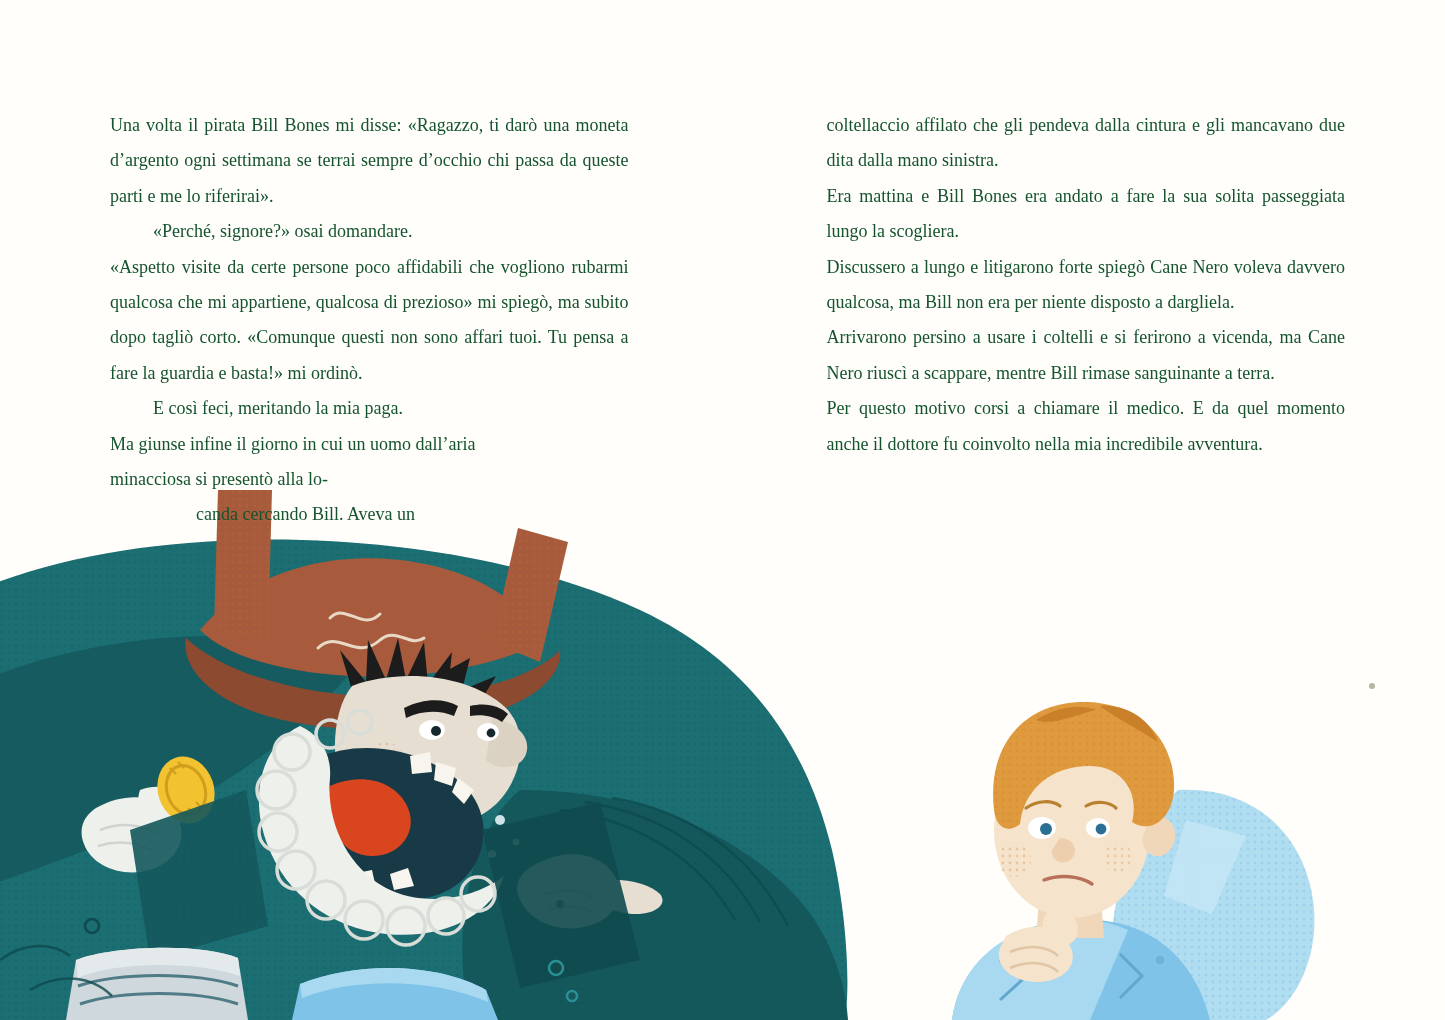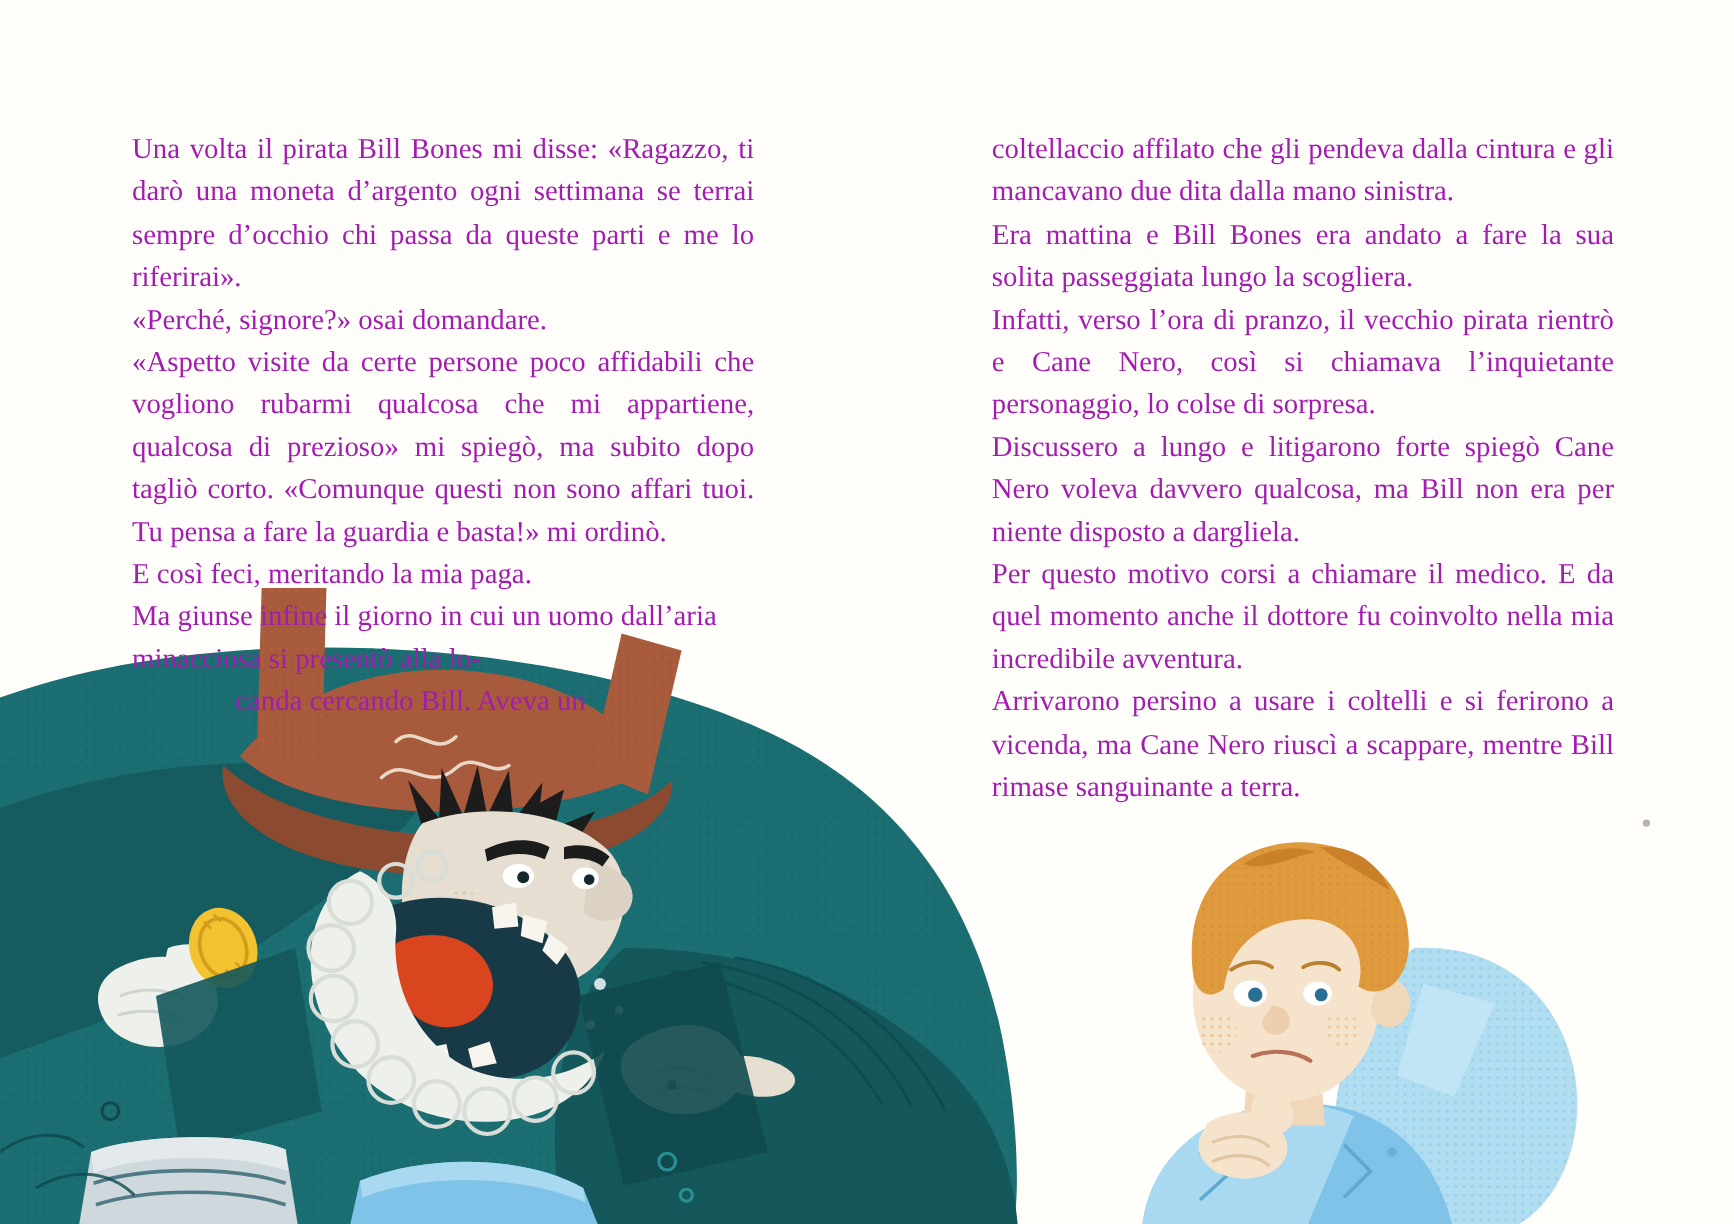--- a/index.html
+++ b/index.html
@@ -37,9 +37,9 @@
   .col p {
     margin: 0;
     font-family: "Liberation Serif", serif;
-    font-size: 24px;
+    font-size: 18px;
     line-height: 35.4px;
-    color: #a21caf;
+    color: #14532d;
     text-align: justify;
     text-justify: inter-word;
     hyphens: manual;

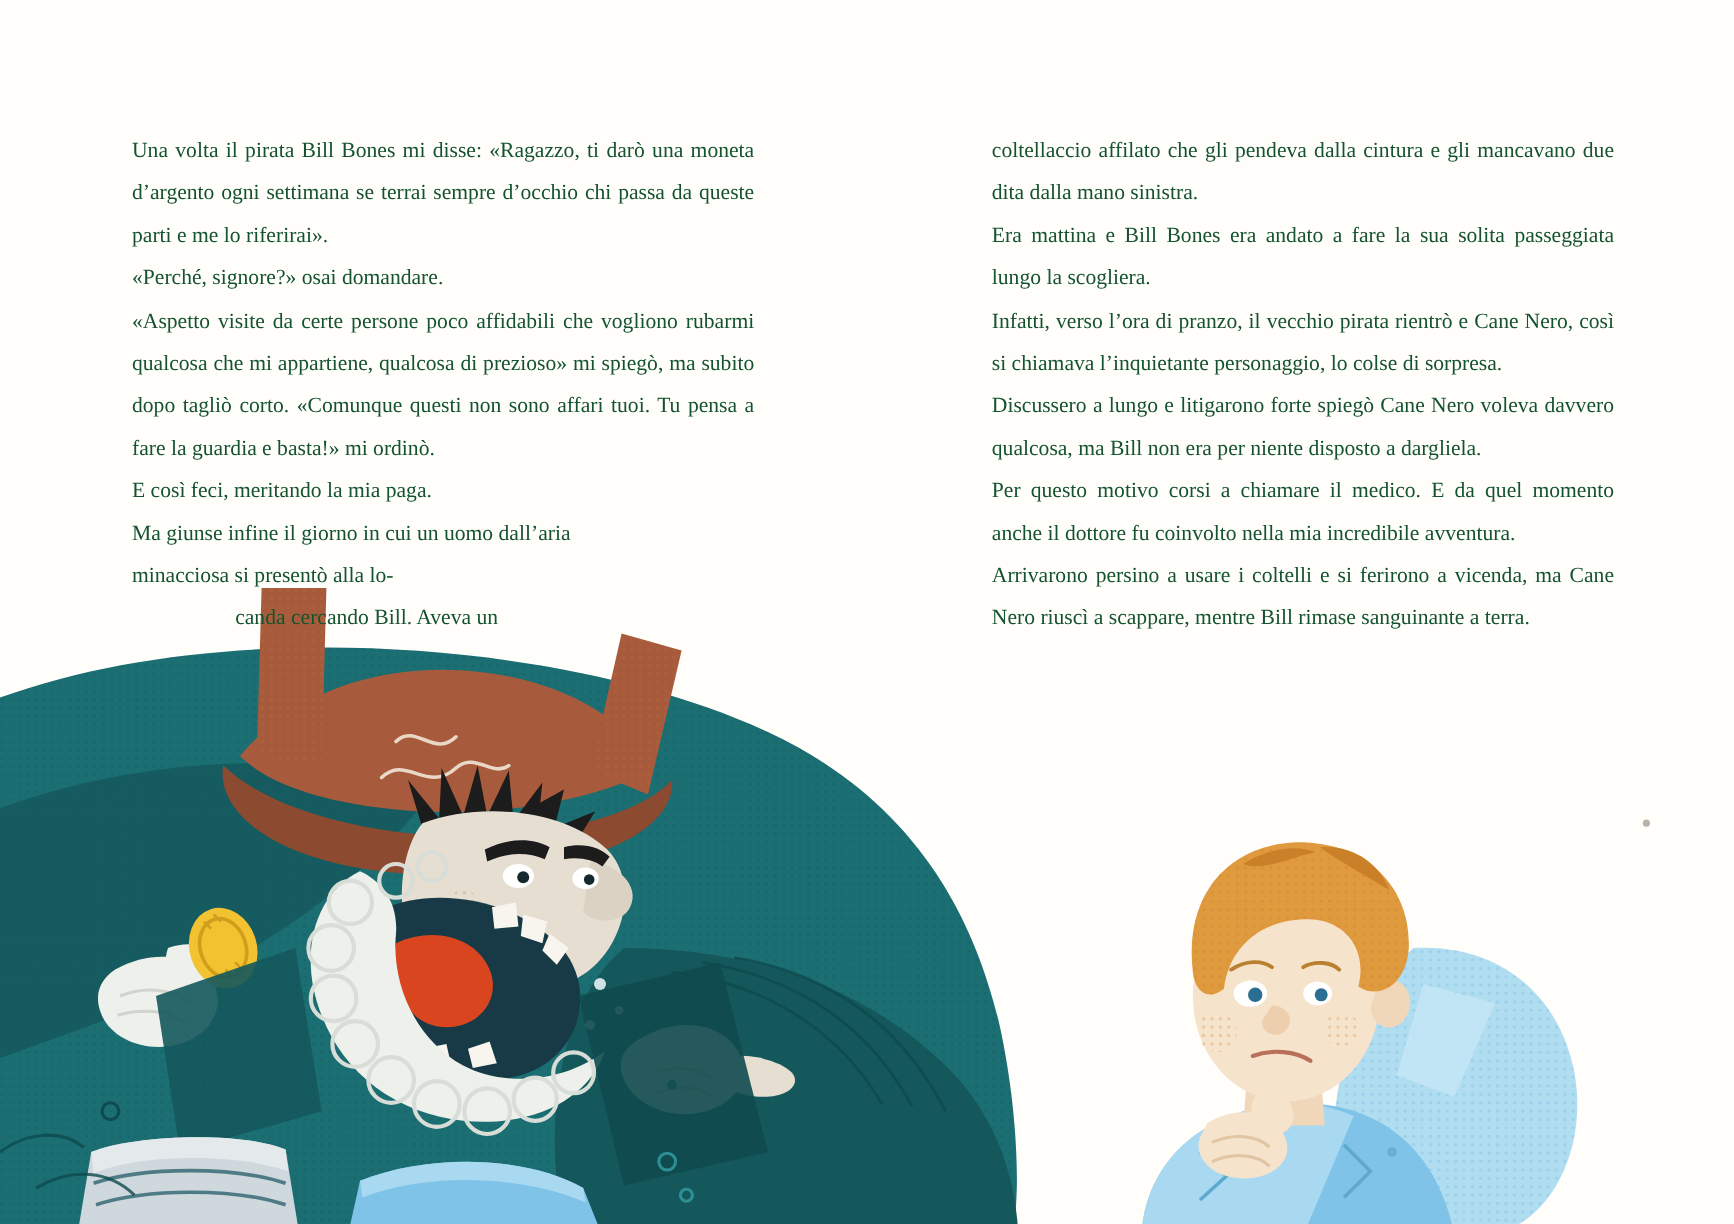--- a/index.html
+++ b/index.html
@@ -46,6 +46,7 @@
   }
   .col p.last-line-left {
     text-align: left;
+    margin-left: 43px;
   }
   .indent-line {
     display: block;

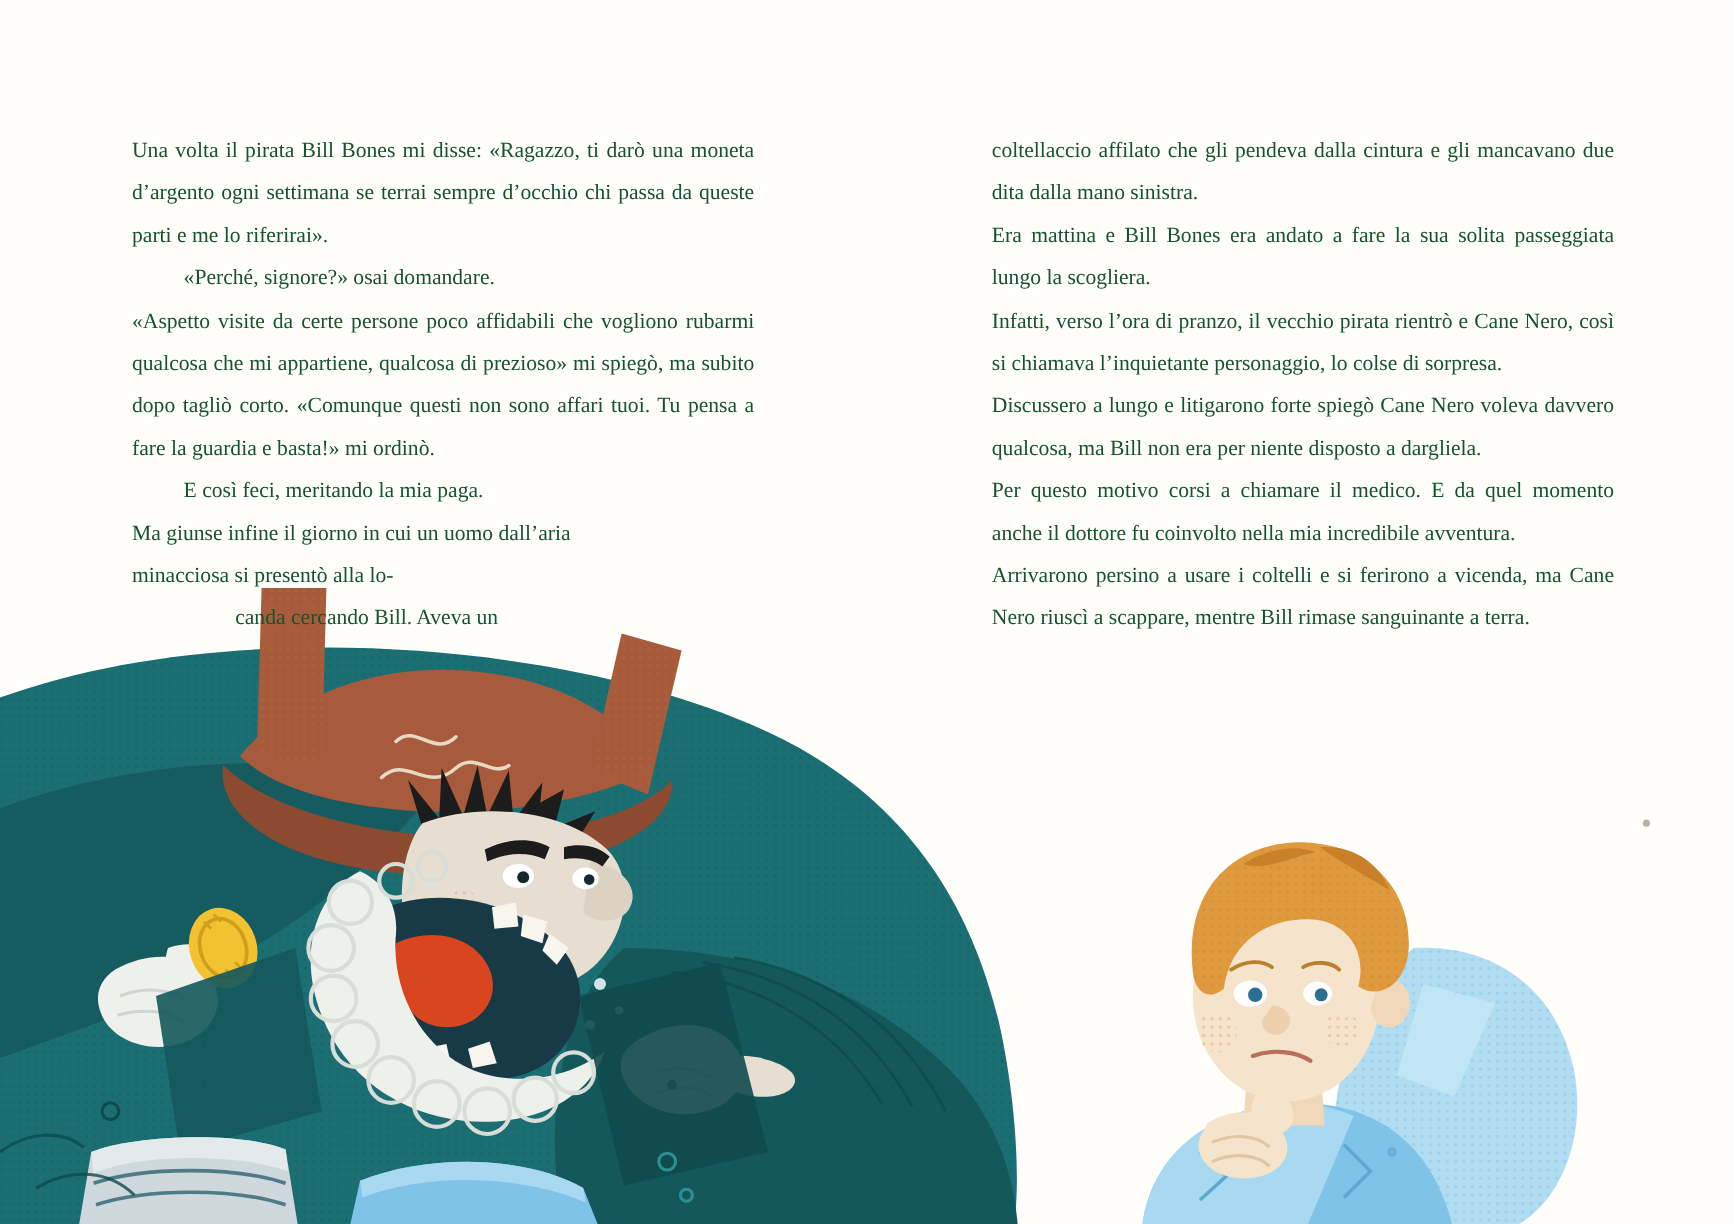--- a/index.html
+++ b/index.html
@@ -288,7 +288,6 @@
     <div class="col">
       <p>coltellaccio affilato che gli pendeva dalla cintura e gli mancavano due dita dalla mano sinistra.</p>
       <p>Era mattina e Bill Bones era andato a fare la sua solita passeggiata lungo la scogliera.</p>
-      <p>Infatti, verso l’ora di pranzo, il vecchio pirata rientrò e Cane Nero, così si chiamava l’inquietante personaggio, lo colse di sorpresa.</p>
       <p>Discussero a lungo e litigarono forte spiegò Cane Nero voleva davvero qualcosa, ma Bill non era per niente disposto a dargliela.</p>
       <p>Per questo motivo corsi a chiamare il medico. E da quel momento anche il dottore fu coinvolto nella mia incredibile avventura.</p>
       <p>Arrivarono persino a usare i coltelli e si ferirono a vicenda, ma Cane Nero riuscì a scappare, mentre Bill rimase sanguinante a terra.</p>

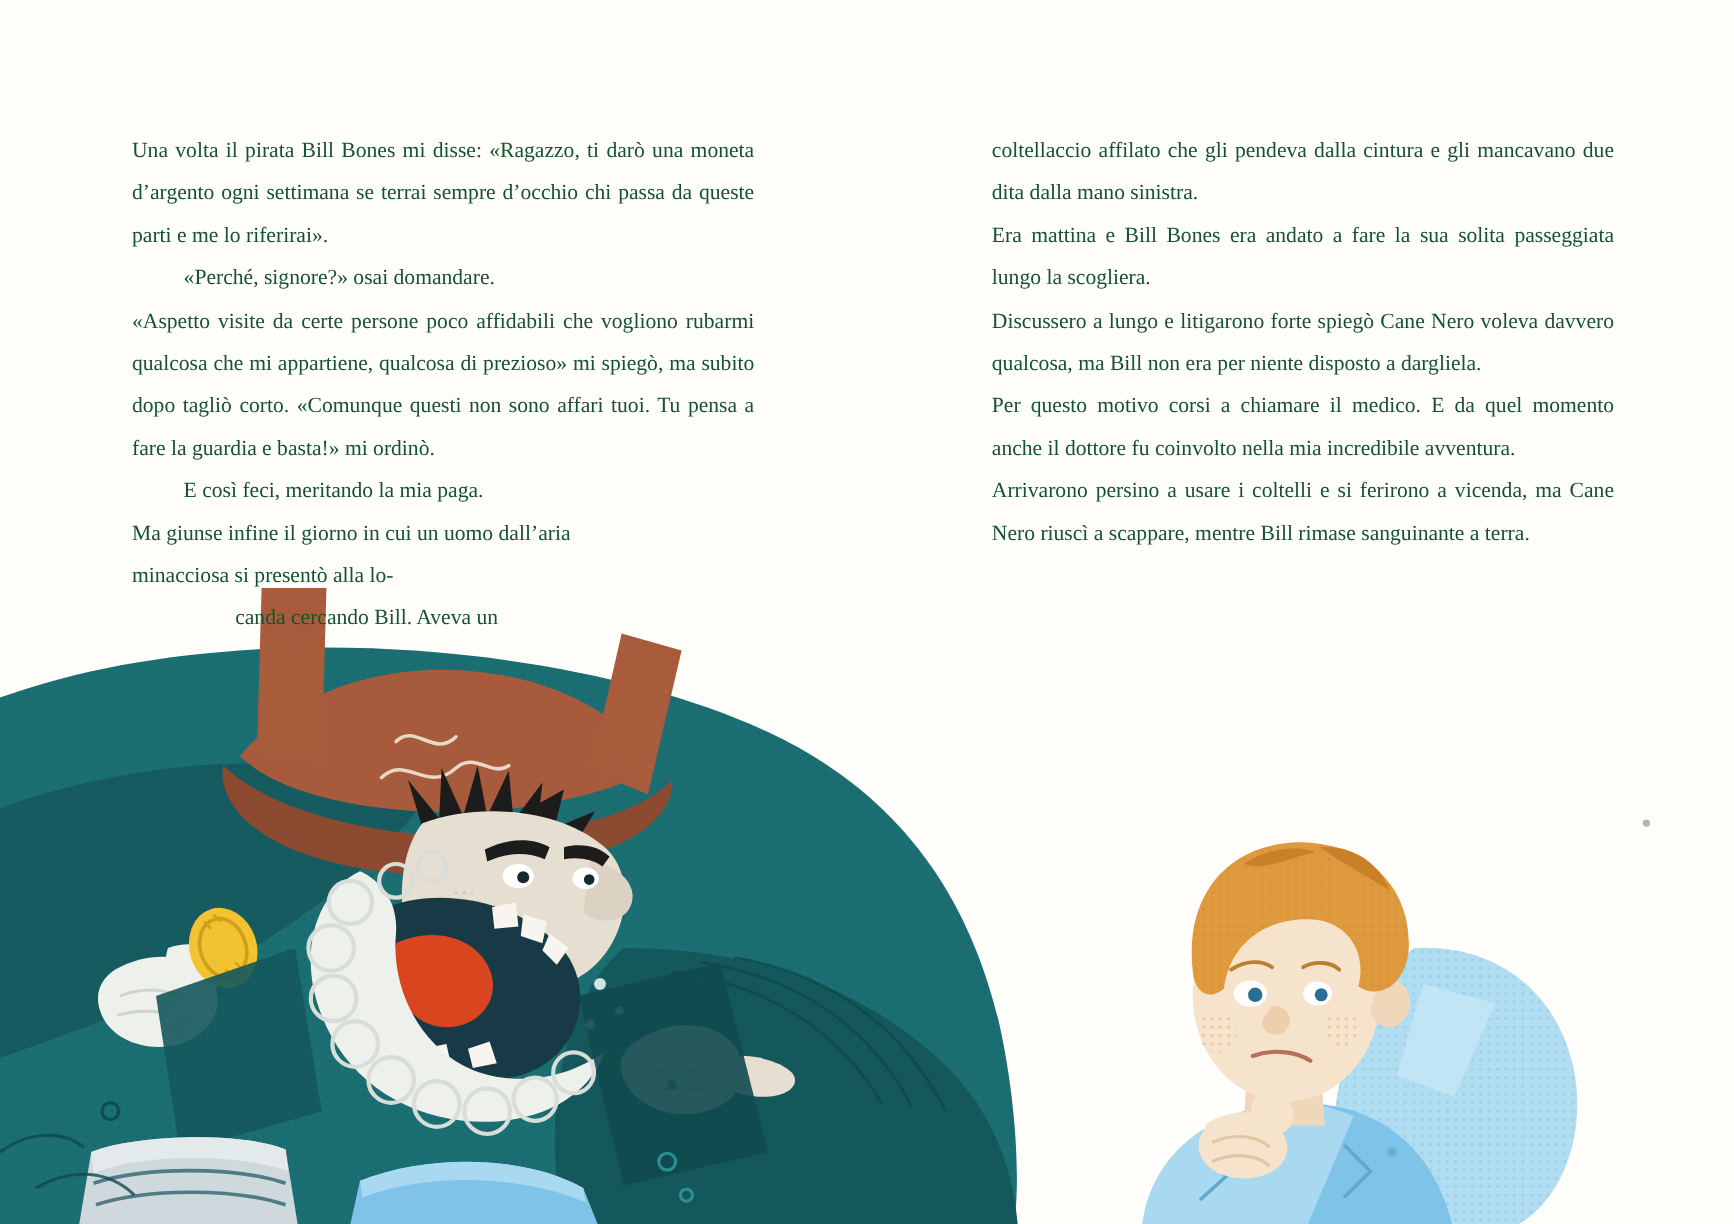--- a/index.html
+++ b/index.html
@@ -289,8 +289,8 @@
       <p>coltellaccio affilato che gli pendeva dalla cintura e gli mancavano due dita dalla mano sinistra.</p>
       <p>Era mattina e Bill Bones era andato a fare la sua solita passeggiata lungo la scogliera.</p>
       <p>Discussero a lungo e litigarono forte spiegò Cane Nero voleva davvero qualcosa, ma Bill non era per niente disposto a dargliela.</p>
+      <p>Arrivarono persino a usare i coltelli e si ferirono a vicenda, ma Cane Nero riuscì a scappare, mentre Bill rimase sanguinante a terra.</p>
       <p>Per questo motivo corsi a chiamare il medico. E da quel momento anche il dottore fu coinvolto nella mia incredibile avventura.</p>
-      <p>Arrivarono persino a usare i coltelli e si ferirono a vicenda, ma Cane Nero riuscì a scappare, mentre Bill rimase sanguinante a terra.</p>
     </div>
 
   </div>

